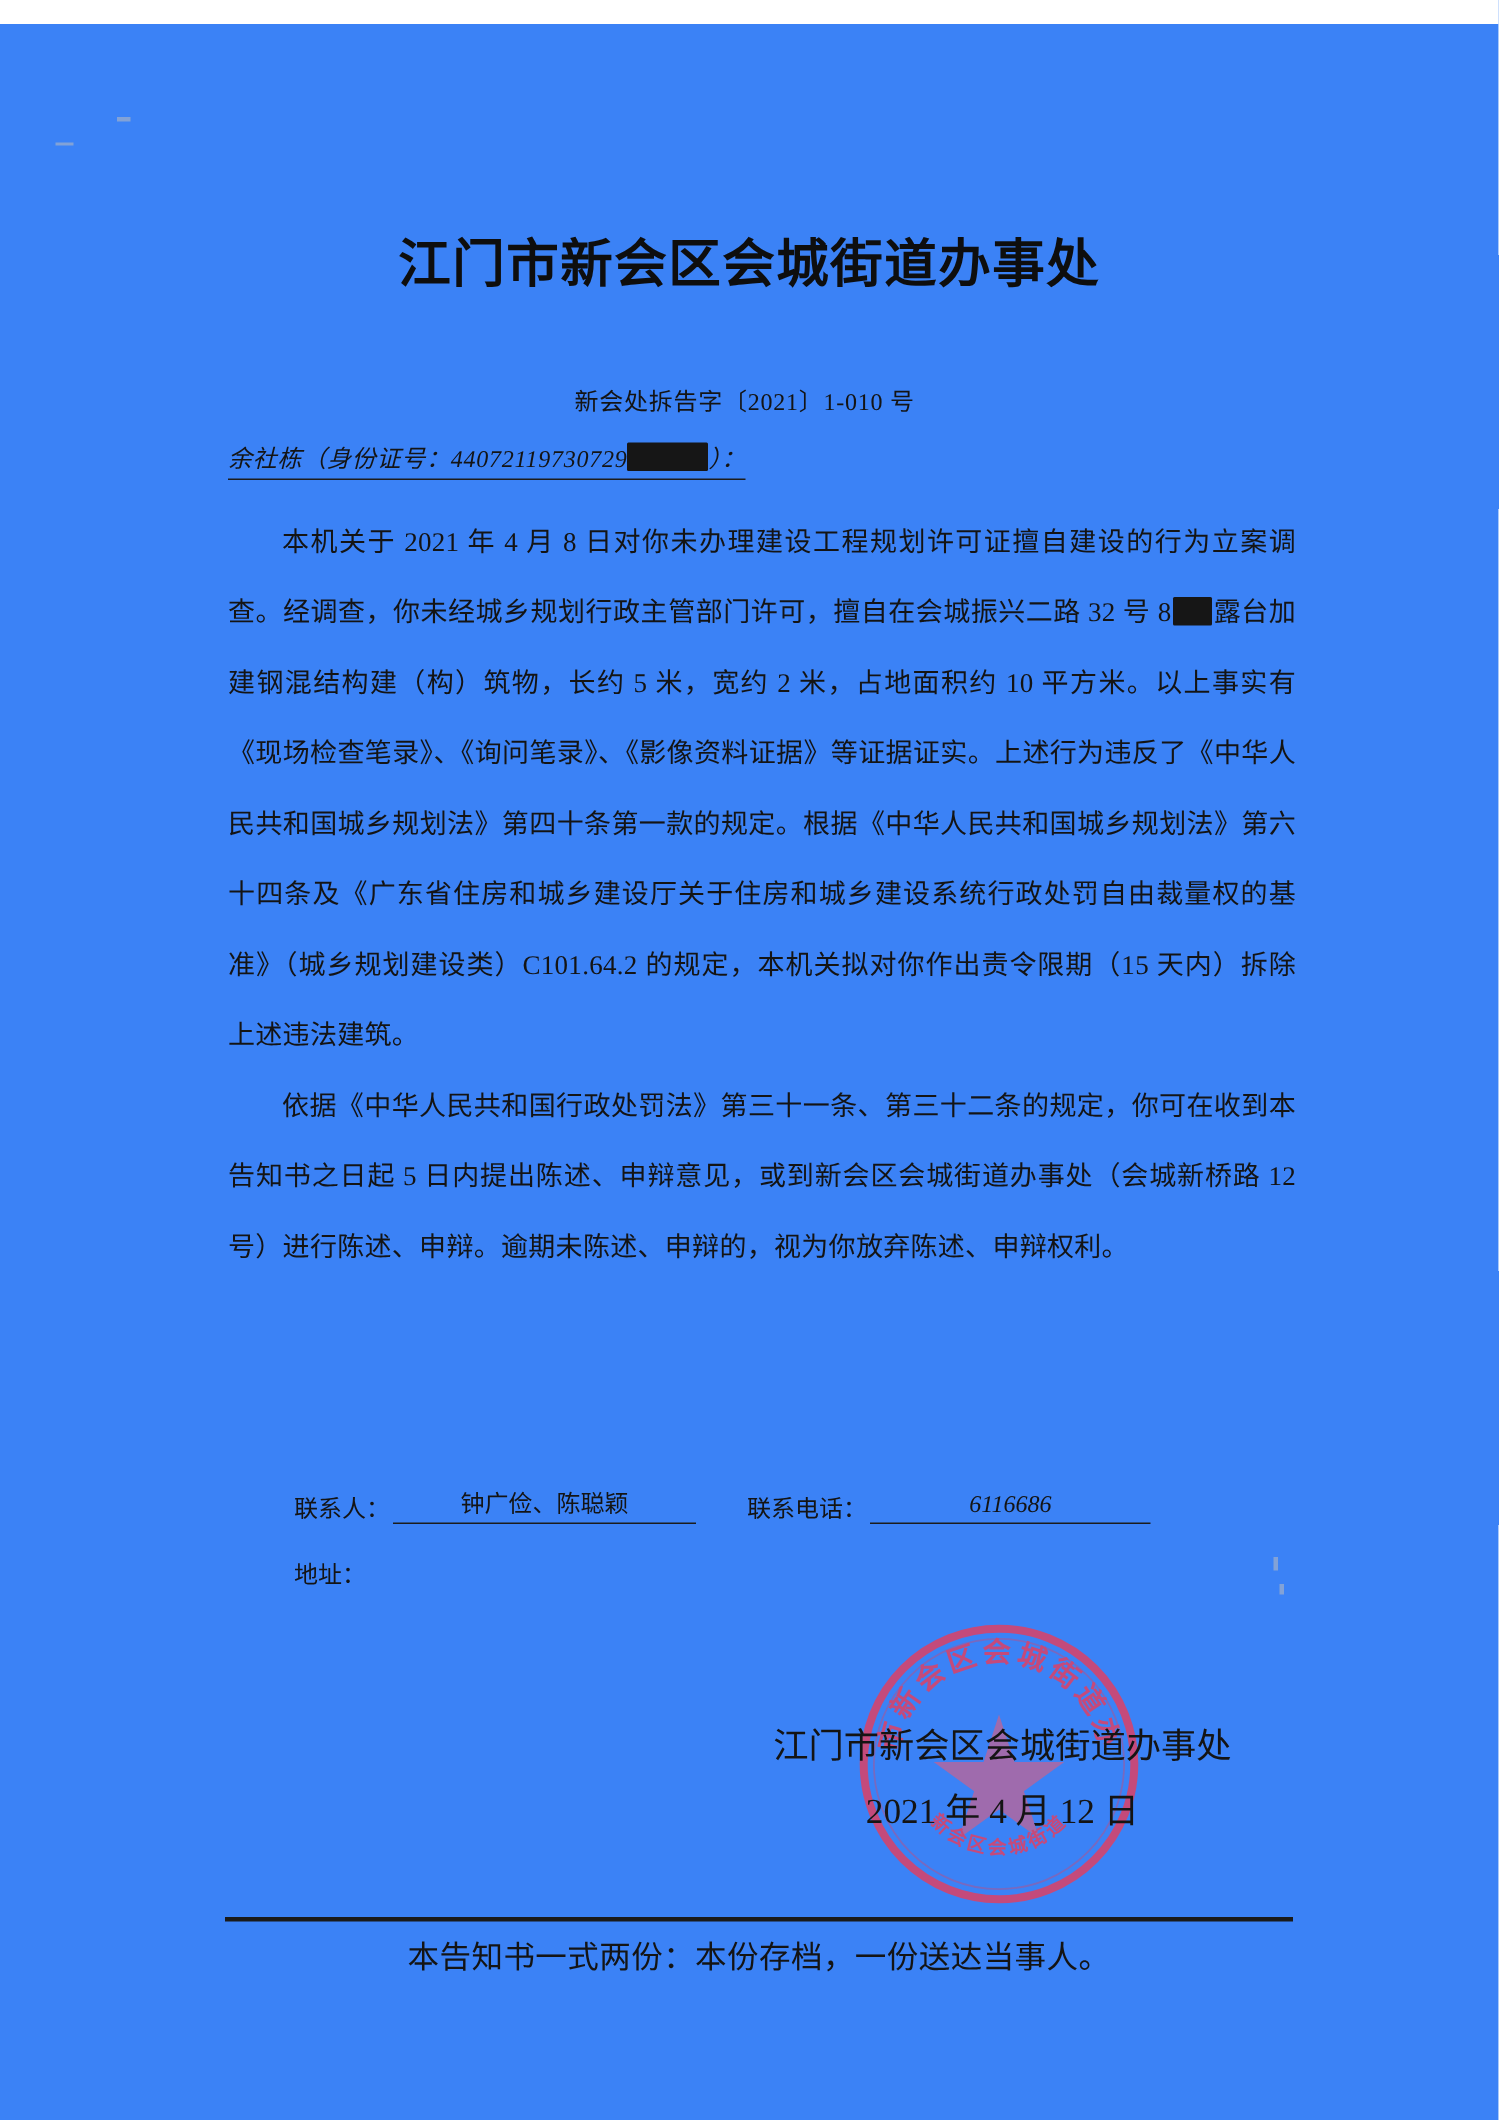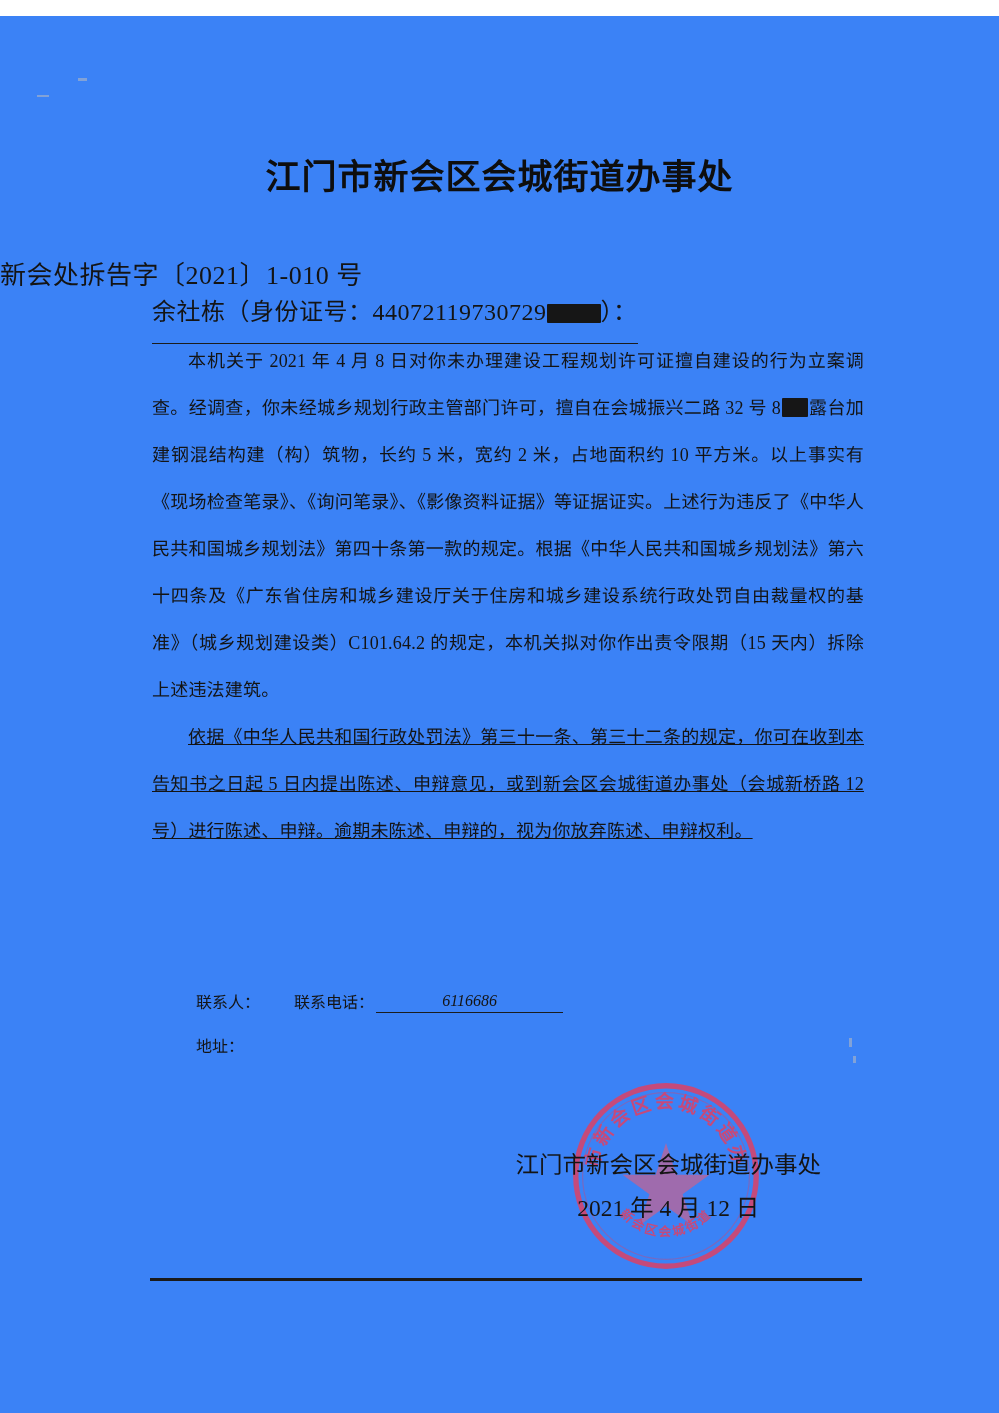--- a/index.html
+++ b/index.html
@@ -46,8 +46,8 @@
     position: absolute;
     left: 0; right: 6px;
     top: 238px;
-    text-align: left;
-    font-size: 26px;
+    text-align: center;
+    font-size: 16px;
     letter-spacing: .5px;
   }
 

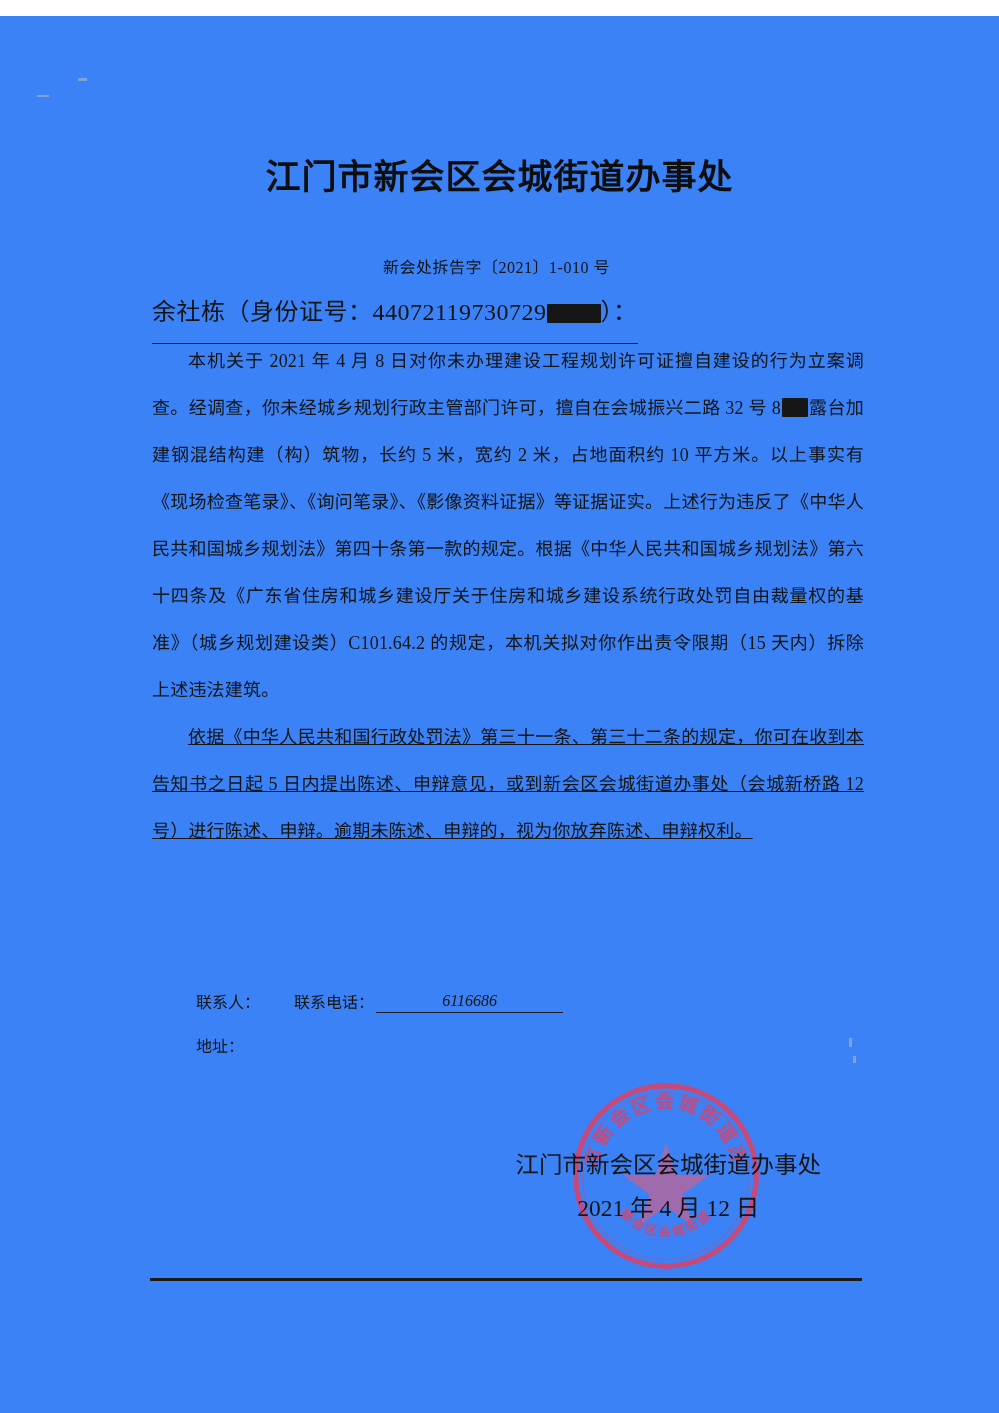--- a/index.html
+++ b/index.html
@@ -56,11 +56,12 @@
     position: absolute;
     left: 152px;
     top: 276px;
-    font-size: 24px;
+    font-size: 16px;
     letter-spacing: .5px;
     border-bottom: 1.5px solid #1c1c1c;
-    padding-bottom: 16px;
+    padding-bottom: 3px;
     white-space: nowrap;
+    font-style: italic;
   }
   .redact {
     display: inline-block;

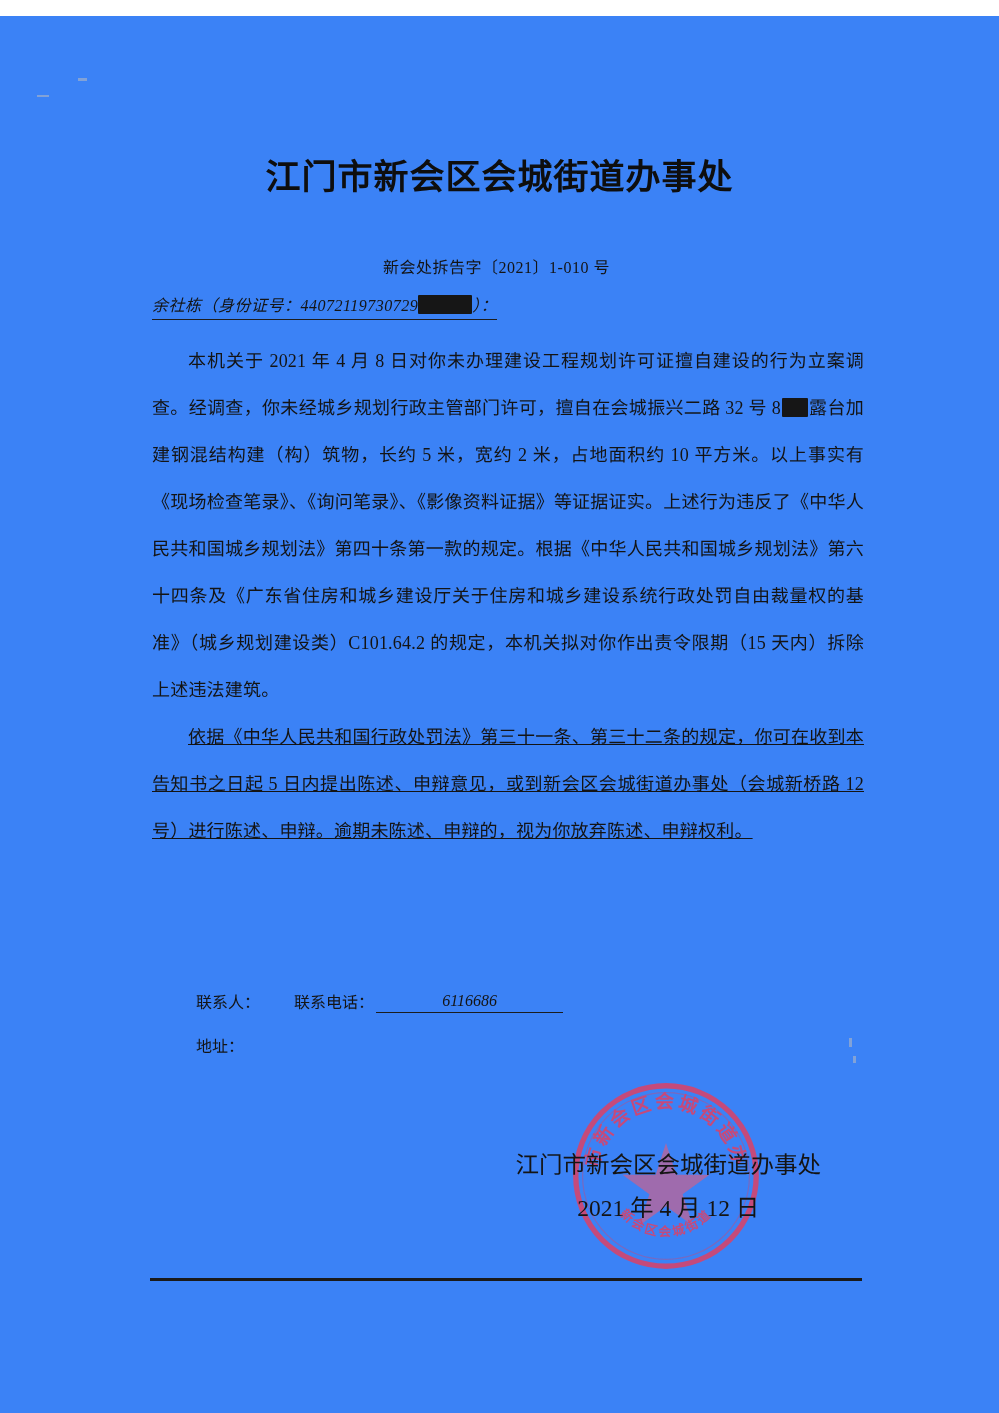--- a/index.html
+++ b/index.html
@@ -88,7 +88,7 @@
     margin: 0 0 0 0;
     text-indent: 2em;
   }
-  .body-text p + p { margin-top: 0; text-decoration: underline; }
+  .body-text p + p { margin-top: 0; }
 
   
   .contact {

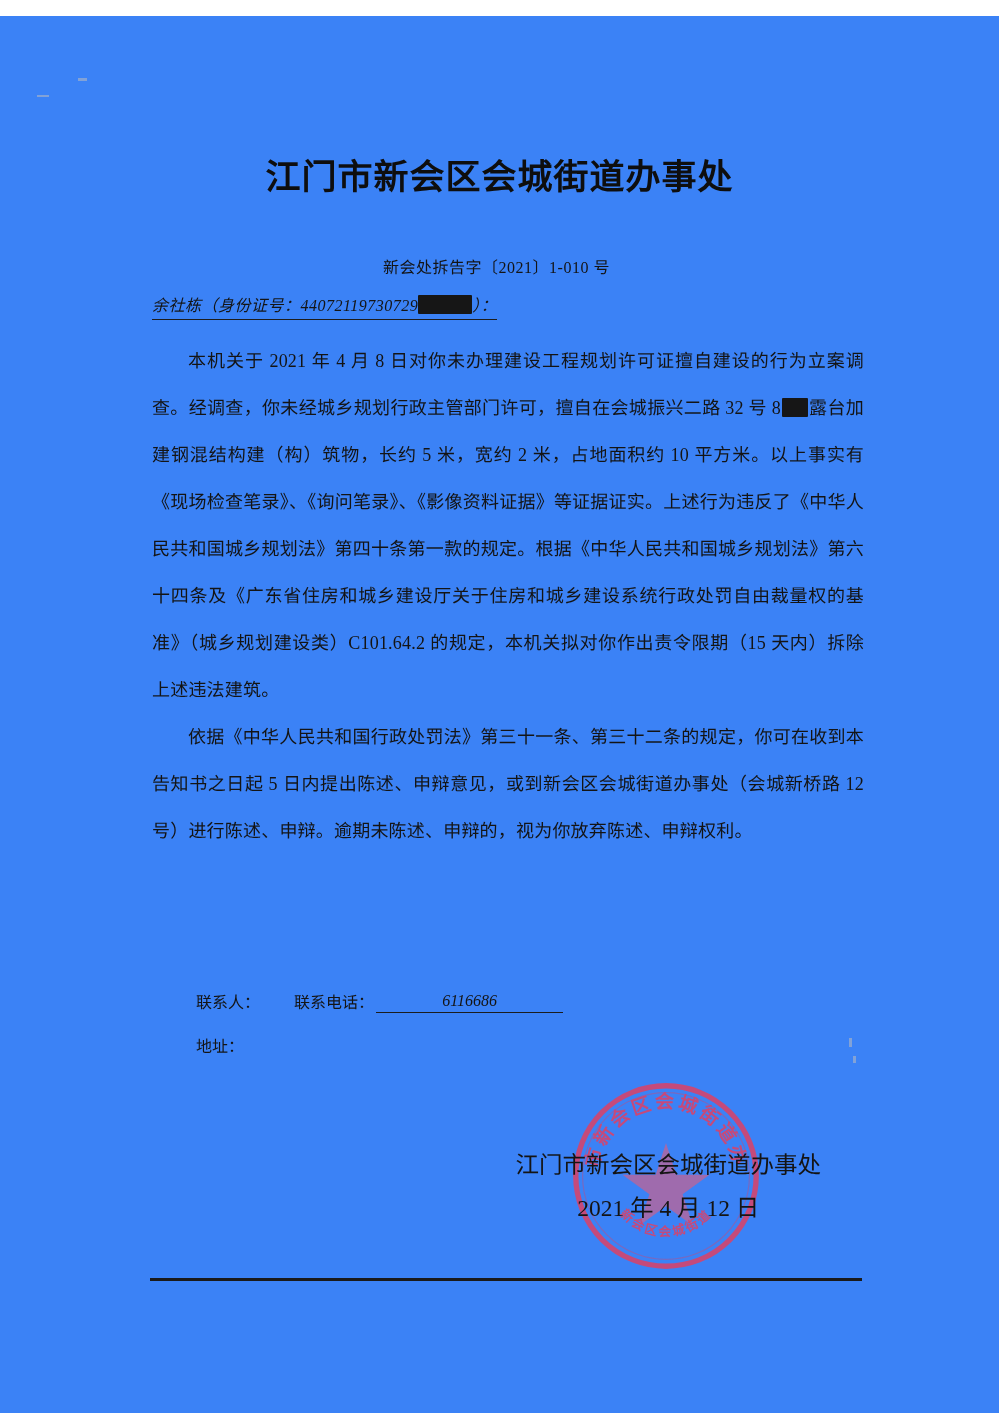--- a/index.html
+++ b/index.html
@@ -187,6 +187,7 @@
   <div class="contact">
     <div class="contact-row">
       <span class="c-label">联系人：</span>
+      <span class="c-value v-person">钟广俭、陈聪颖</span>
       <span class="spacer-gap"></span>
       <span class="c-label" style="padding-left:0">联系电话：</span>
       <span class="c-value v-phone">6116686</span>

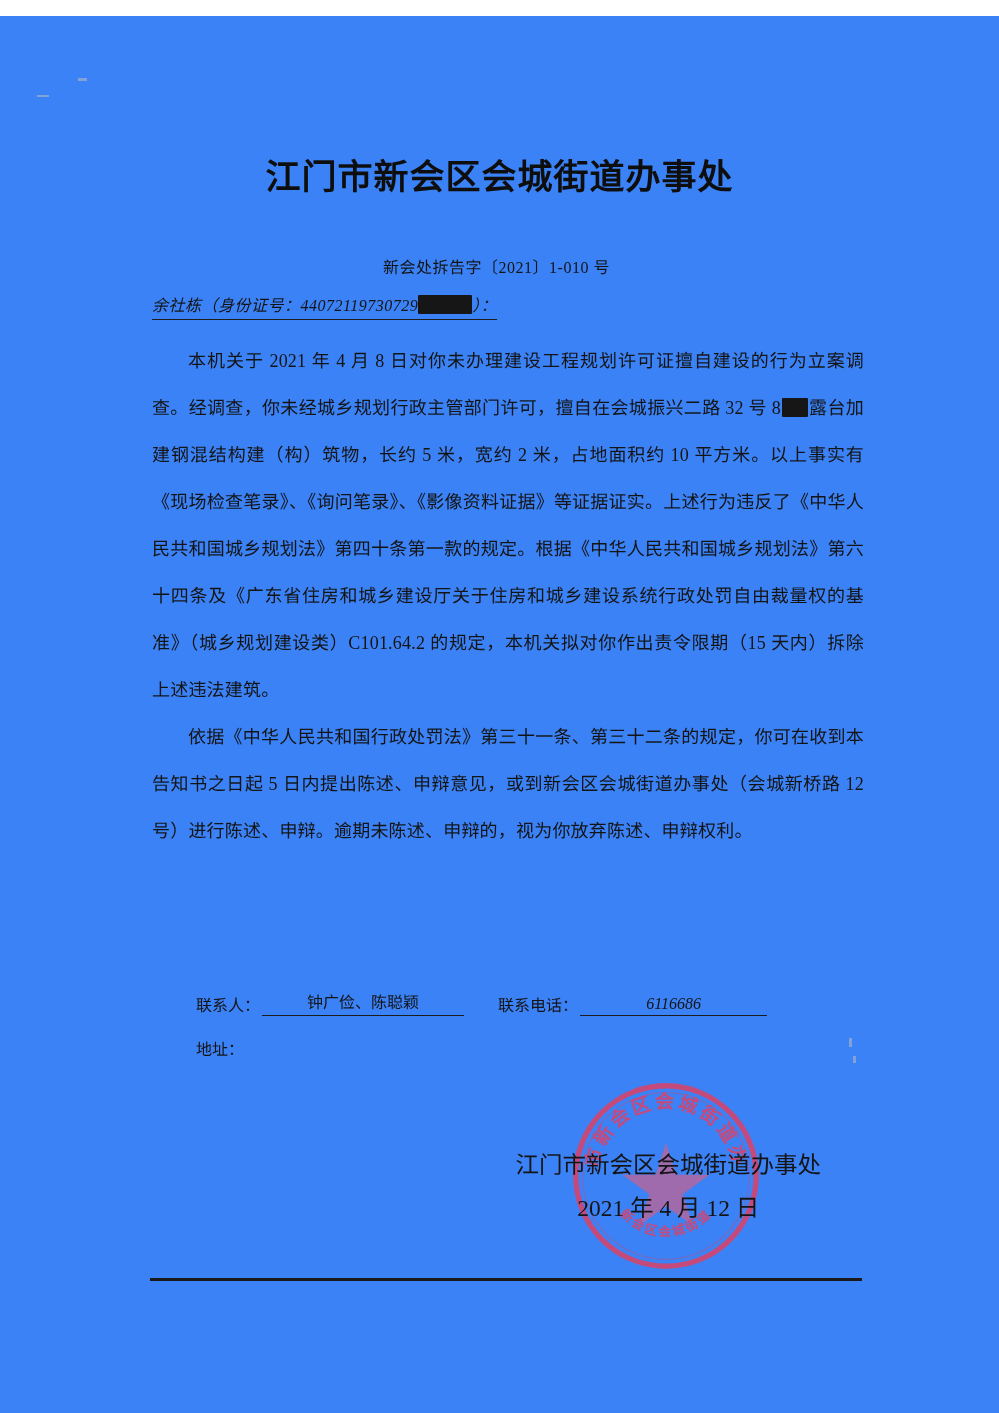--- a/index.html
+++ b/index.html
@@ -219,6 +219,7 @@
   </div>
 
   <div class="footer-rule"></div>
+  <div class="footer-note">本告知书一式两份：本份存档，一份送达当事人。</div>
 
 </div>
 

